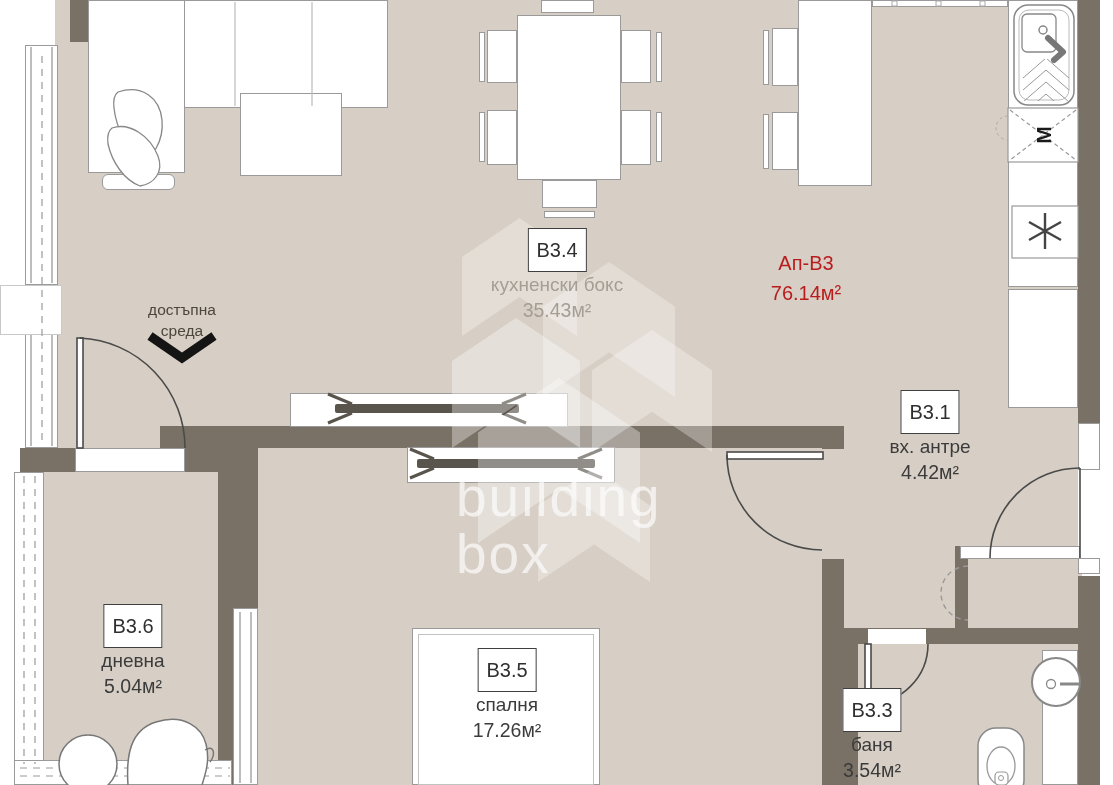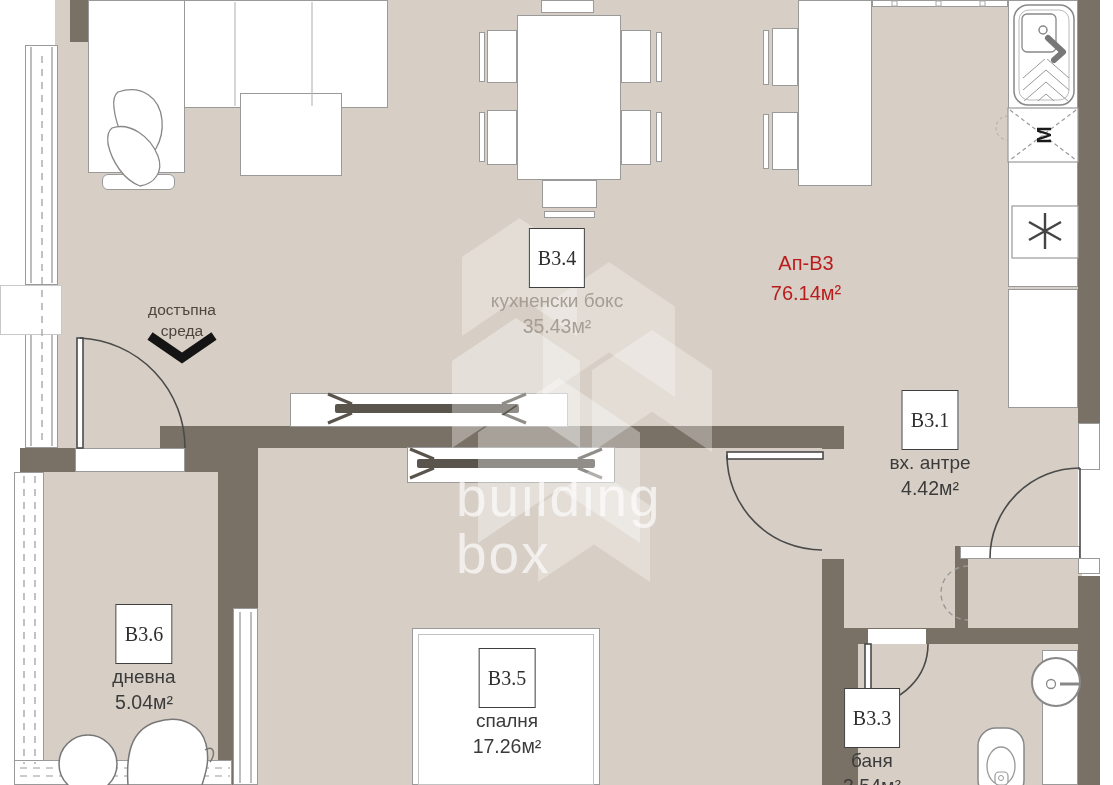--- a/index.html
+++ b/index.html
@@ -16,8 +16,8 @@
   .wm-text{position:absolute;color:rgba(255,255,255,.65);font-size:55px;
     letter-spacing:2px;line-height:1;}
   .lbl{position:absolute;transform:translateX(-50%);text-align:center;color:var(--text,#3b3b3b);}
-  .code{display:inline-block;border:1.5px solid #3f3f3f;background:#fff;padding:16px 8px;
-    font-size:20px;line-height:26px;color:#2f2f2f;font-family:Liberation Serif, serif;}
+  .code{display:inline-block;border:1.5px solid #3f3f3f;background:#fff;padding:8px 8px;
+    font-size:20px;line-height:26px;color:#2f2f2f;}
   .nm{font-size:19px;line-height:25px;white-space:nowrap;}
   .ar{font-size:19.5px;line-height:26px;white-space:nowrap;}
   .washed{color:#a59e94;}

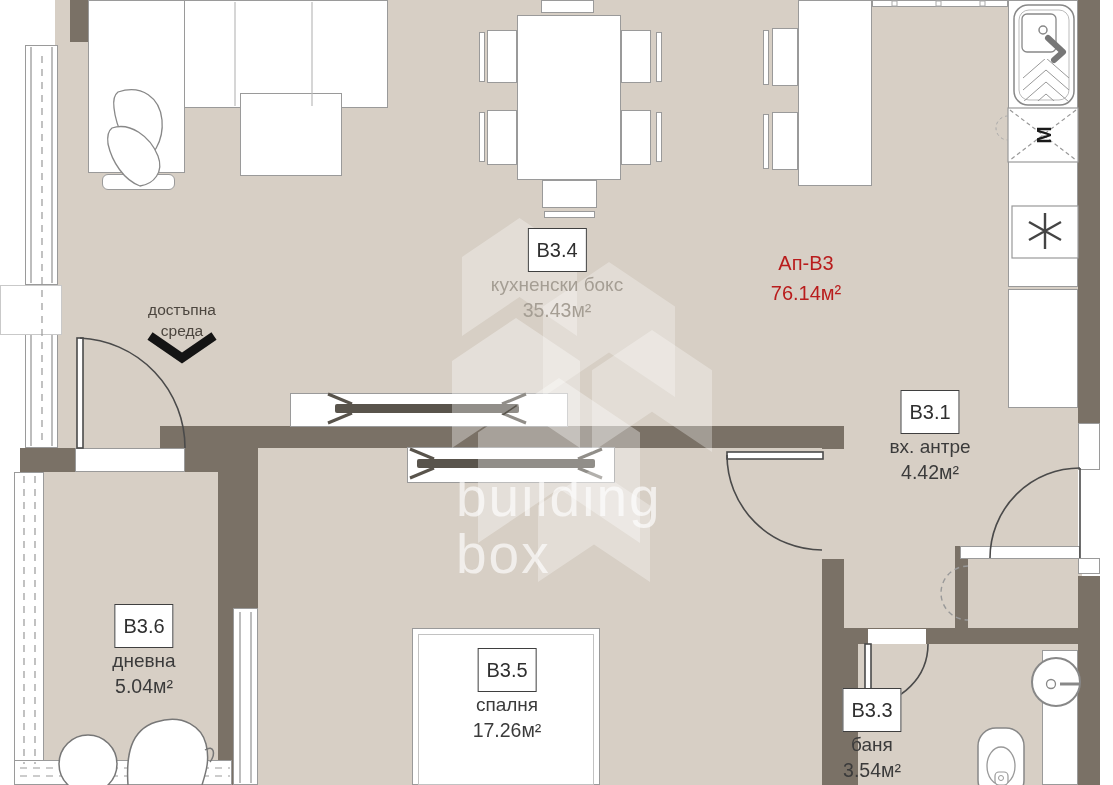--- a/index.html
+++ b/index.html
@@ -235,7 +235,7 @@
     <div class="ar">17.26м²</div>
   </div>
 
-  <div class="lbl" style="left:144px;top:604px">
+  <div class="lbl" style="left:133px;top:604px">
     <span class="code">В3.6</span>
     <div class="nm">дневна</div>
     <div class="ar">5.04м²</div>

